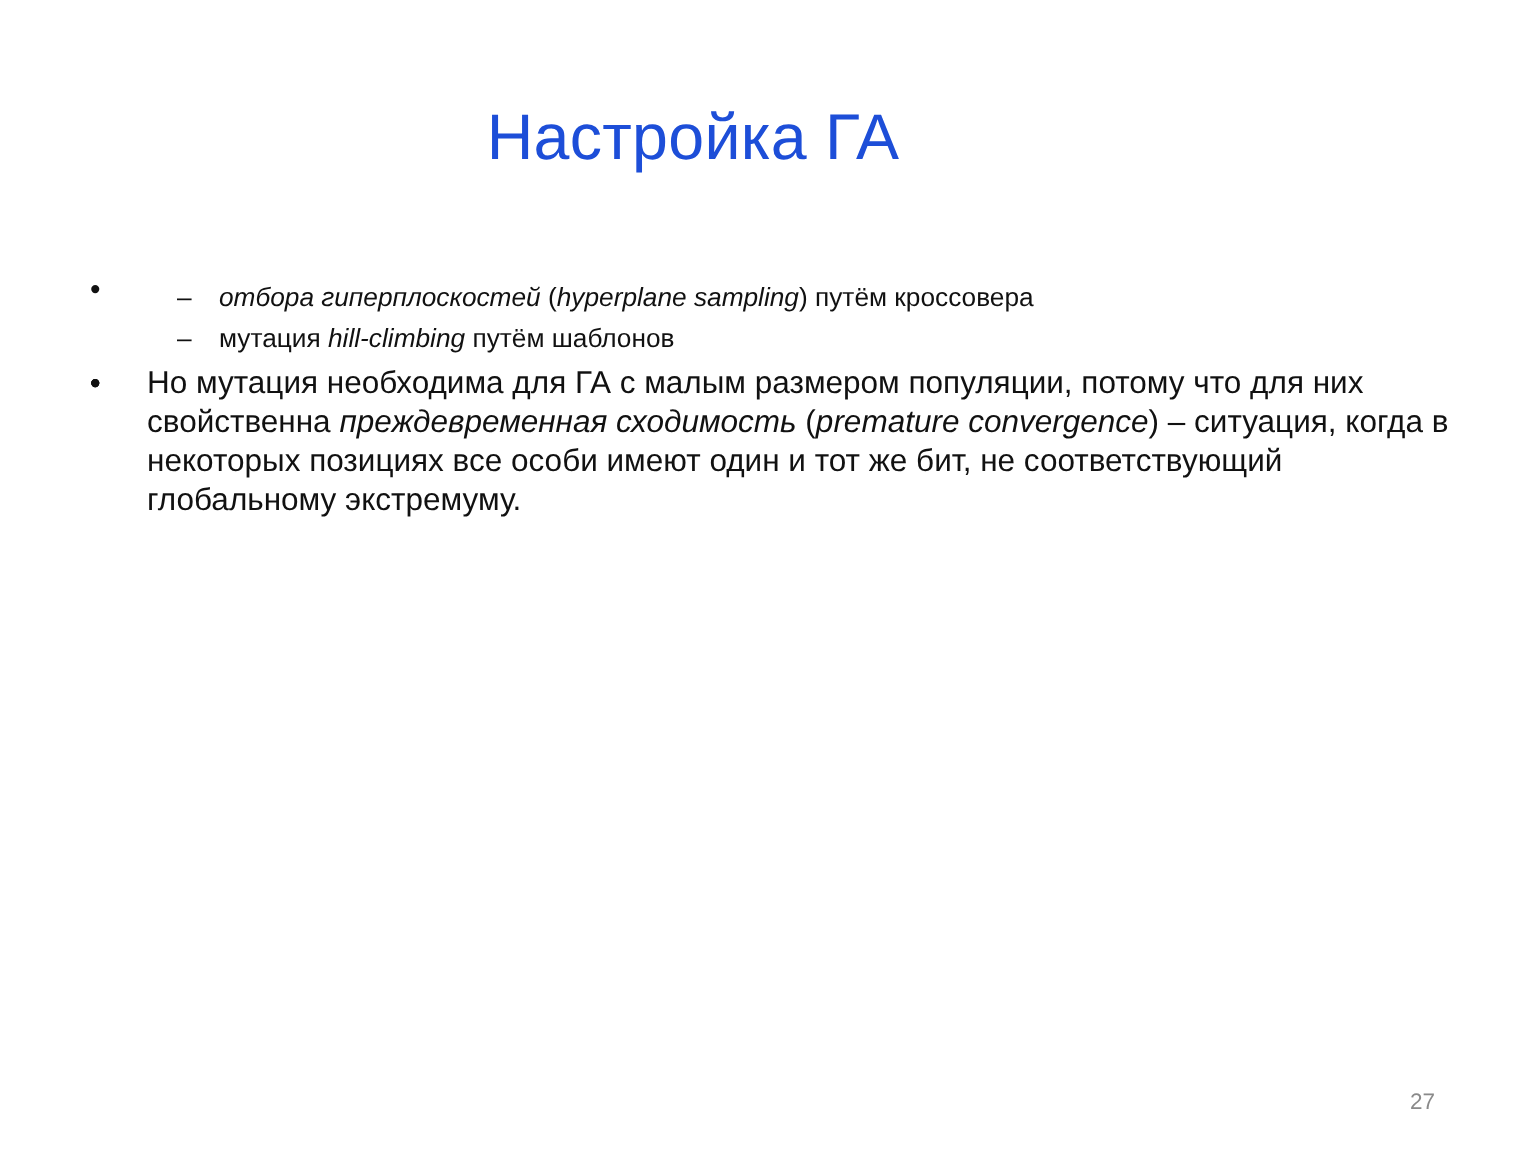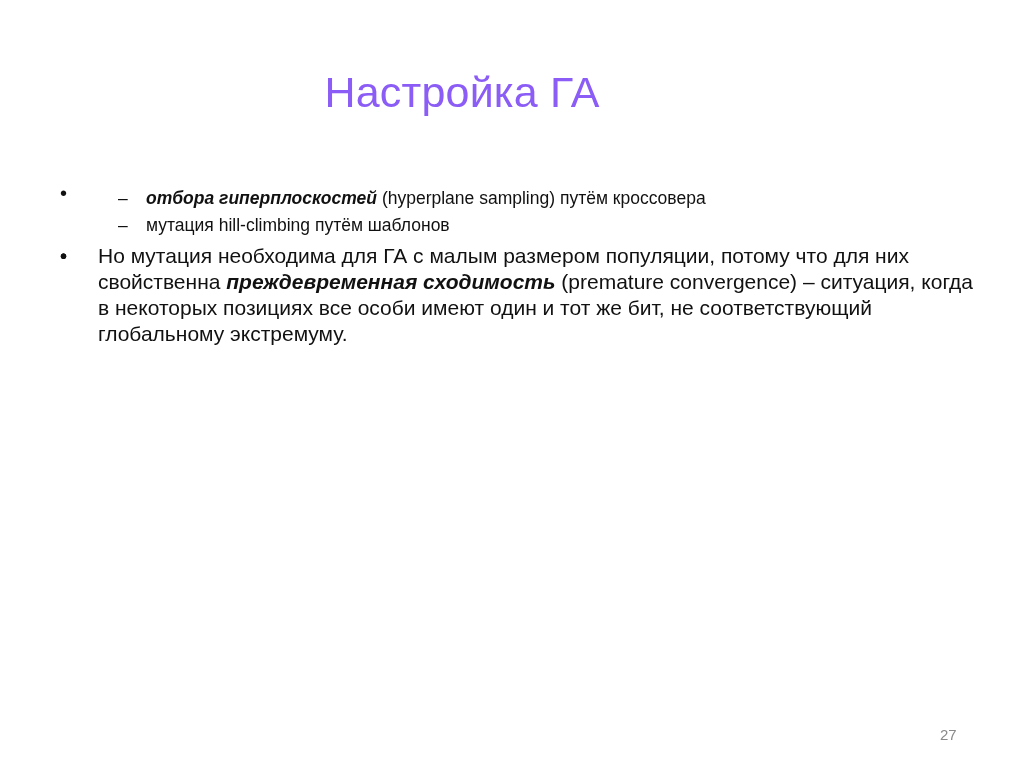--- a/index.html
+++ b/index.html
@@ -9,7 +9,7 @@
   }
   .title {
     position: absolute; left: 0; top: 68px; width: 924px; text-align: center;
-    font-size: 43px; color: #8b5cf6; letter-spacing: 0.2px;
+    font-size: 43px; color: #1d4ed8; letter-spacing: 0.2px;
   }
   .content { position: absolute; left: 60px; top: 180px; width: 920px; }
   .bullet { position: relative; padding-left: 38px; font-size: 21px; line-height: 26px; margin-bottom: 6px; }

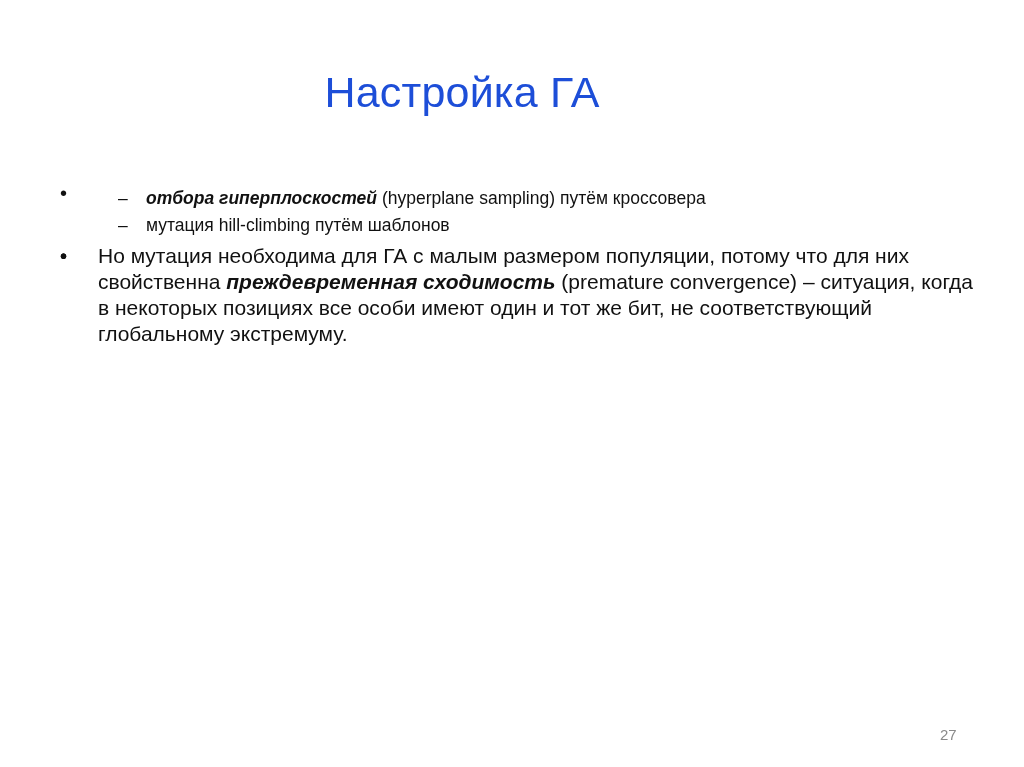--- a/index.html
+++ b/index.html
@@ -16,7 +16,7 @@
   .bullet .dot { position: absolute; left: 0; top: 0; width: 20px; font-size: 20px; }
   .sub { position: relative; padding-left: 86px; font-size: 17.5px; line-height: 24px; margin-bottom: 3px; }
   .sub .dash { position: absolute; left: 58px; top: 0; }
-  .b { font-weight: bold; font-style: italic; }
+  .b { font-weight: normal; font-style: italic; }
   .i { }
   .page-num { position: absolute; left: 940px; top: 726px; font-size: 15px; color: #8a8a8a; }
 </style>

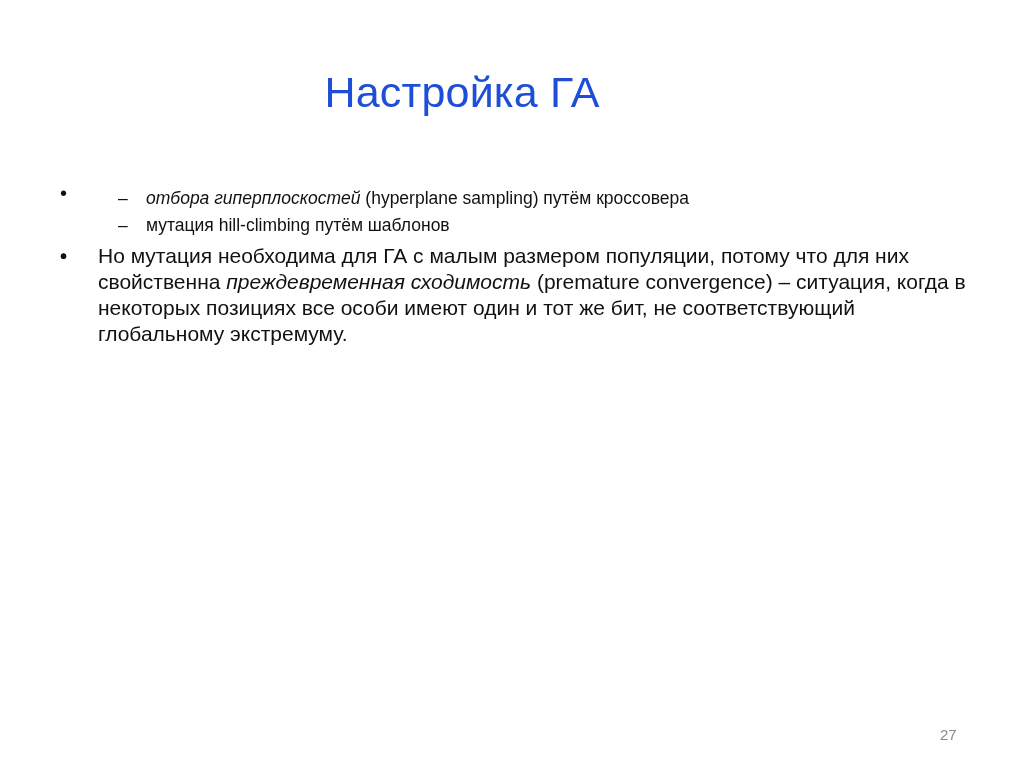--- a/index.html
+++ b/index.html
@@ -17,7 +17,7 @@
   .sub { position: relative; padding-left: 86px; font-size: 17.5px; line-height: 24px; margin-bottom: 3px; }
   .sub .dash { position: absolute; left: 58px; top: 0; }
   .b { font-weight: normal; font-style: italic; }
-  .i { }
+  .i { font-style: italic; }
   .page-num { position: absolute; left: 940px; top: 726px; font-size: 15px; color: #8a8a8a; }
 </style>
 </head>

